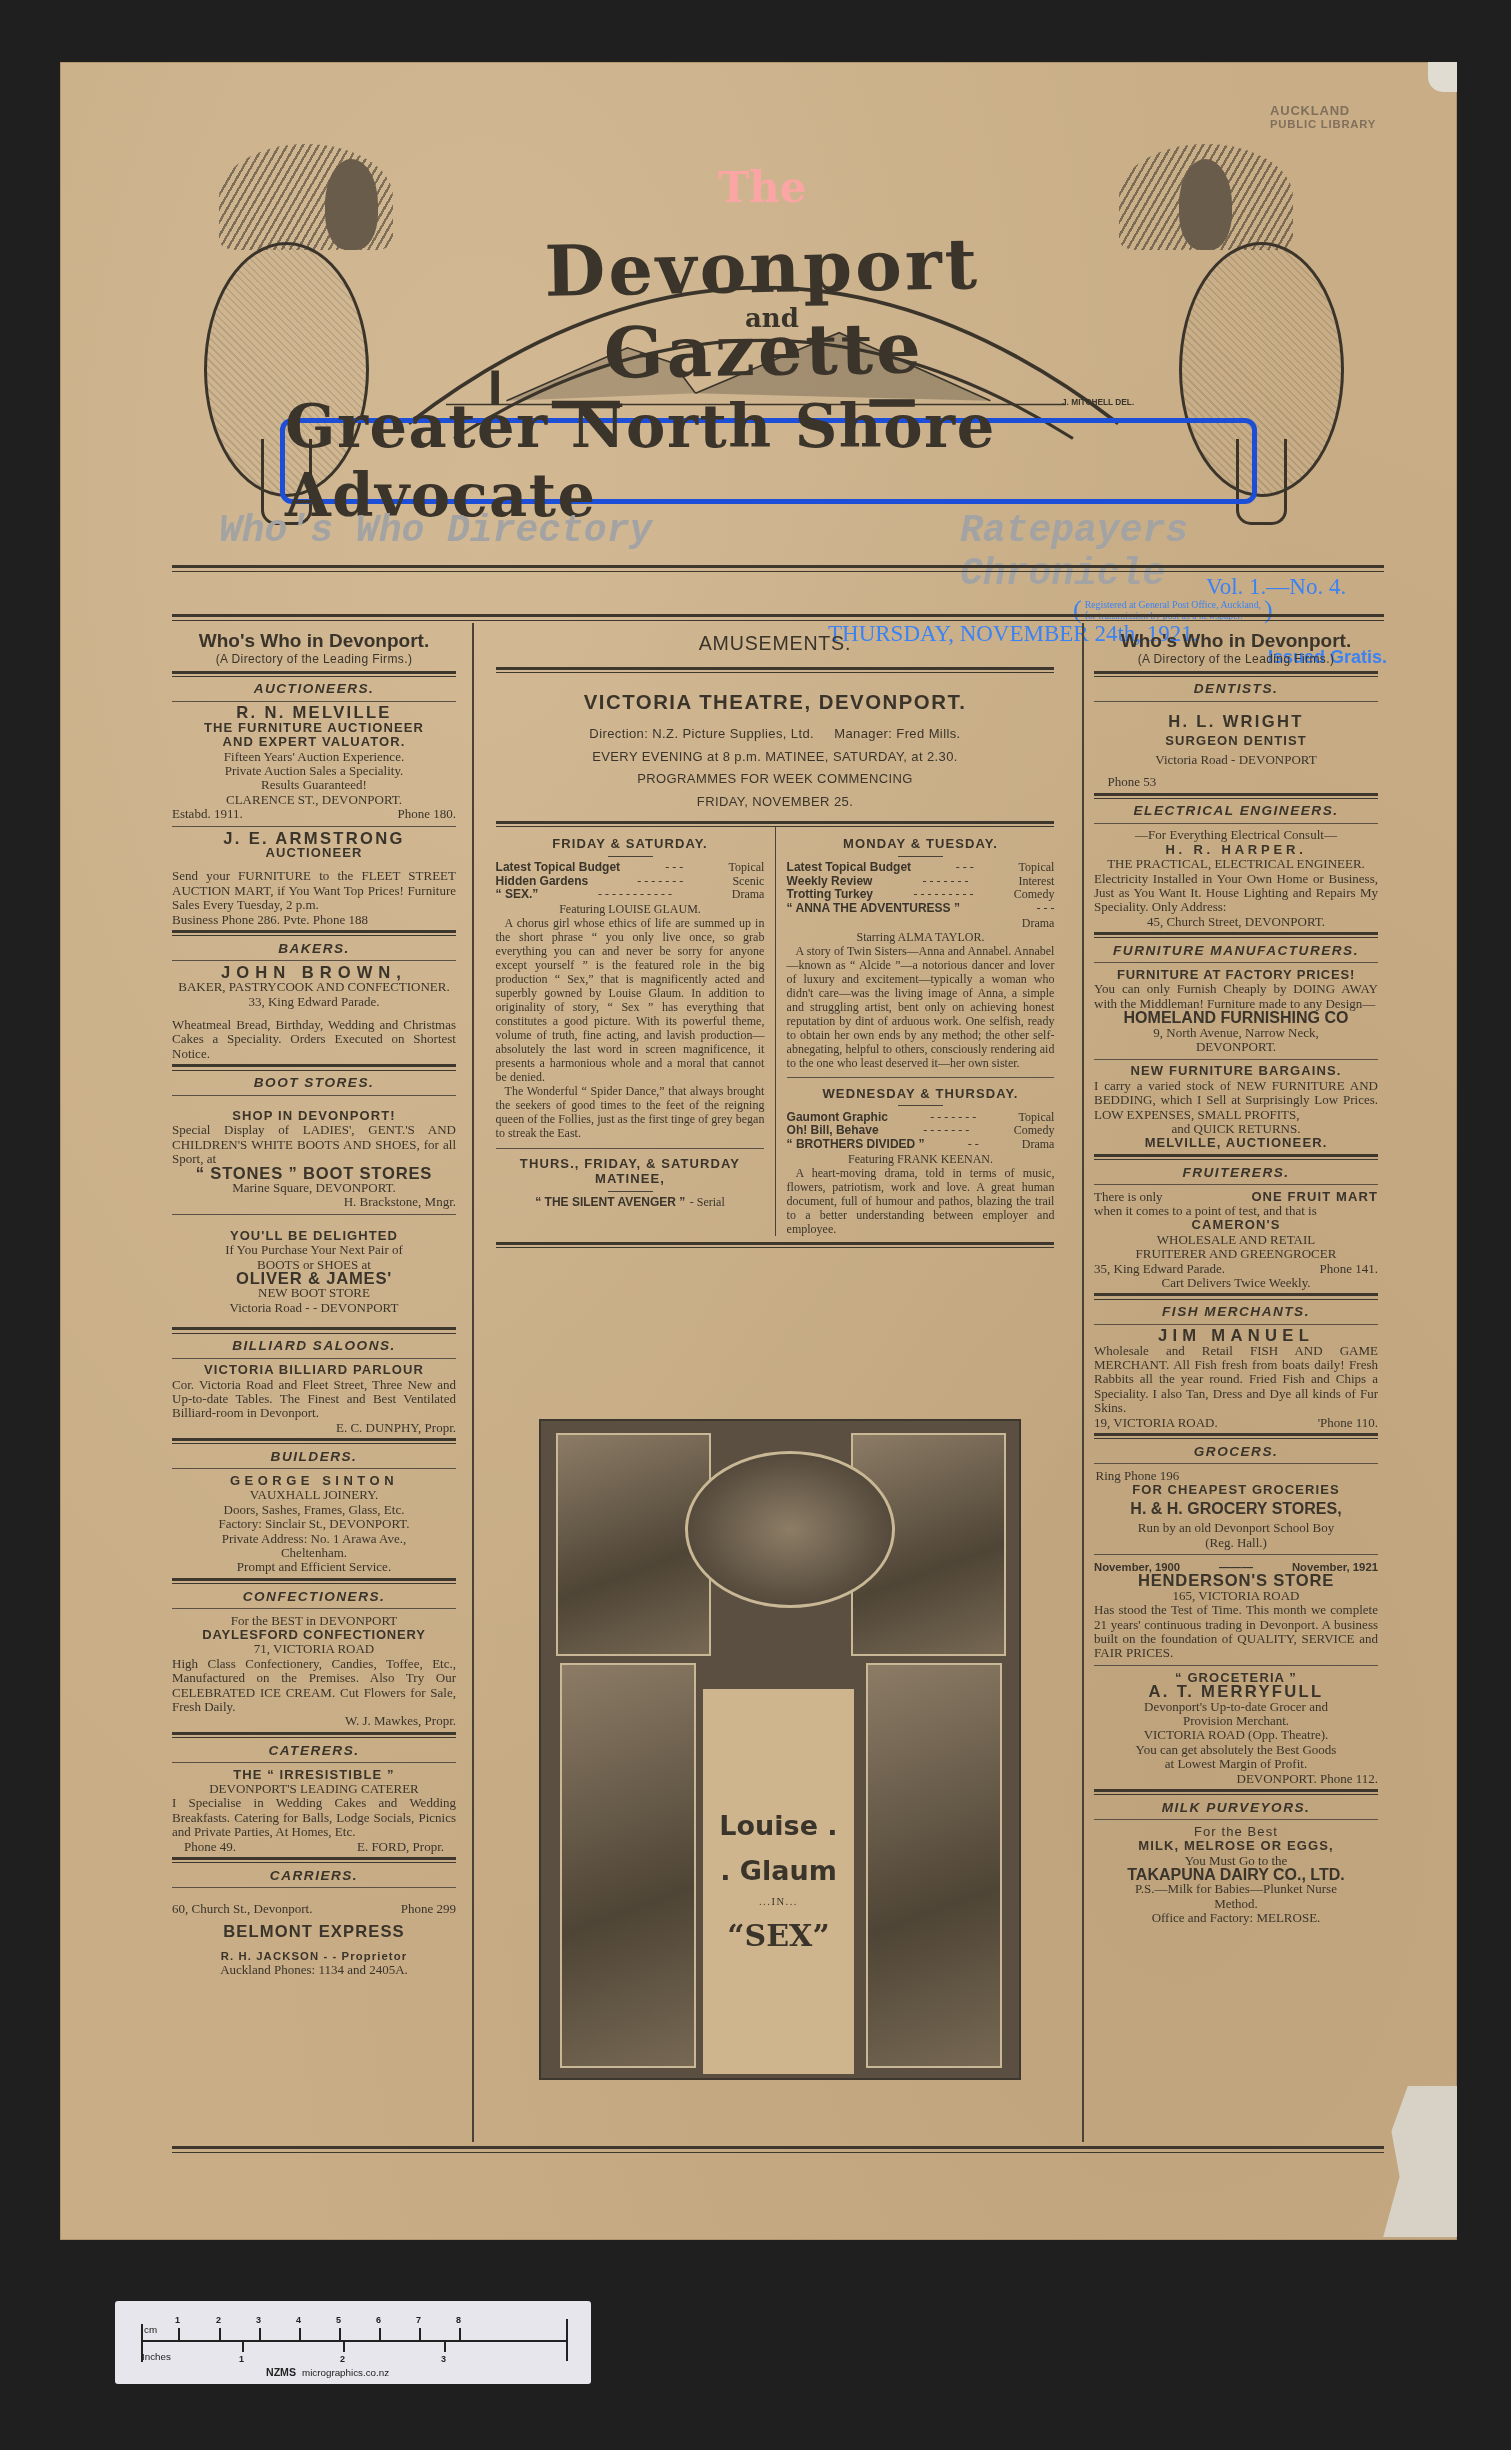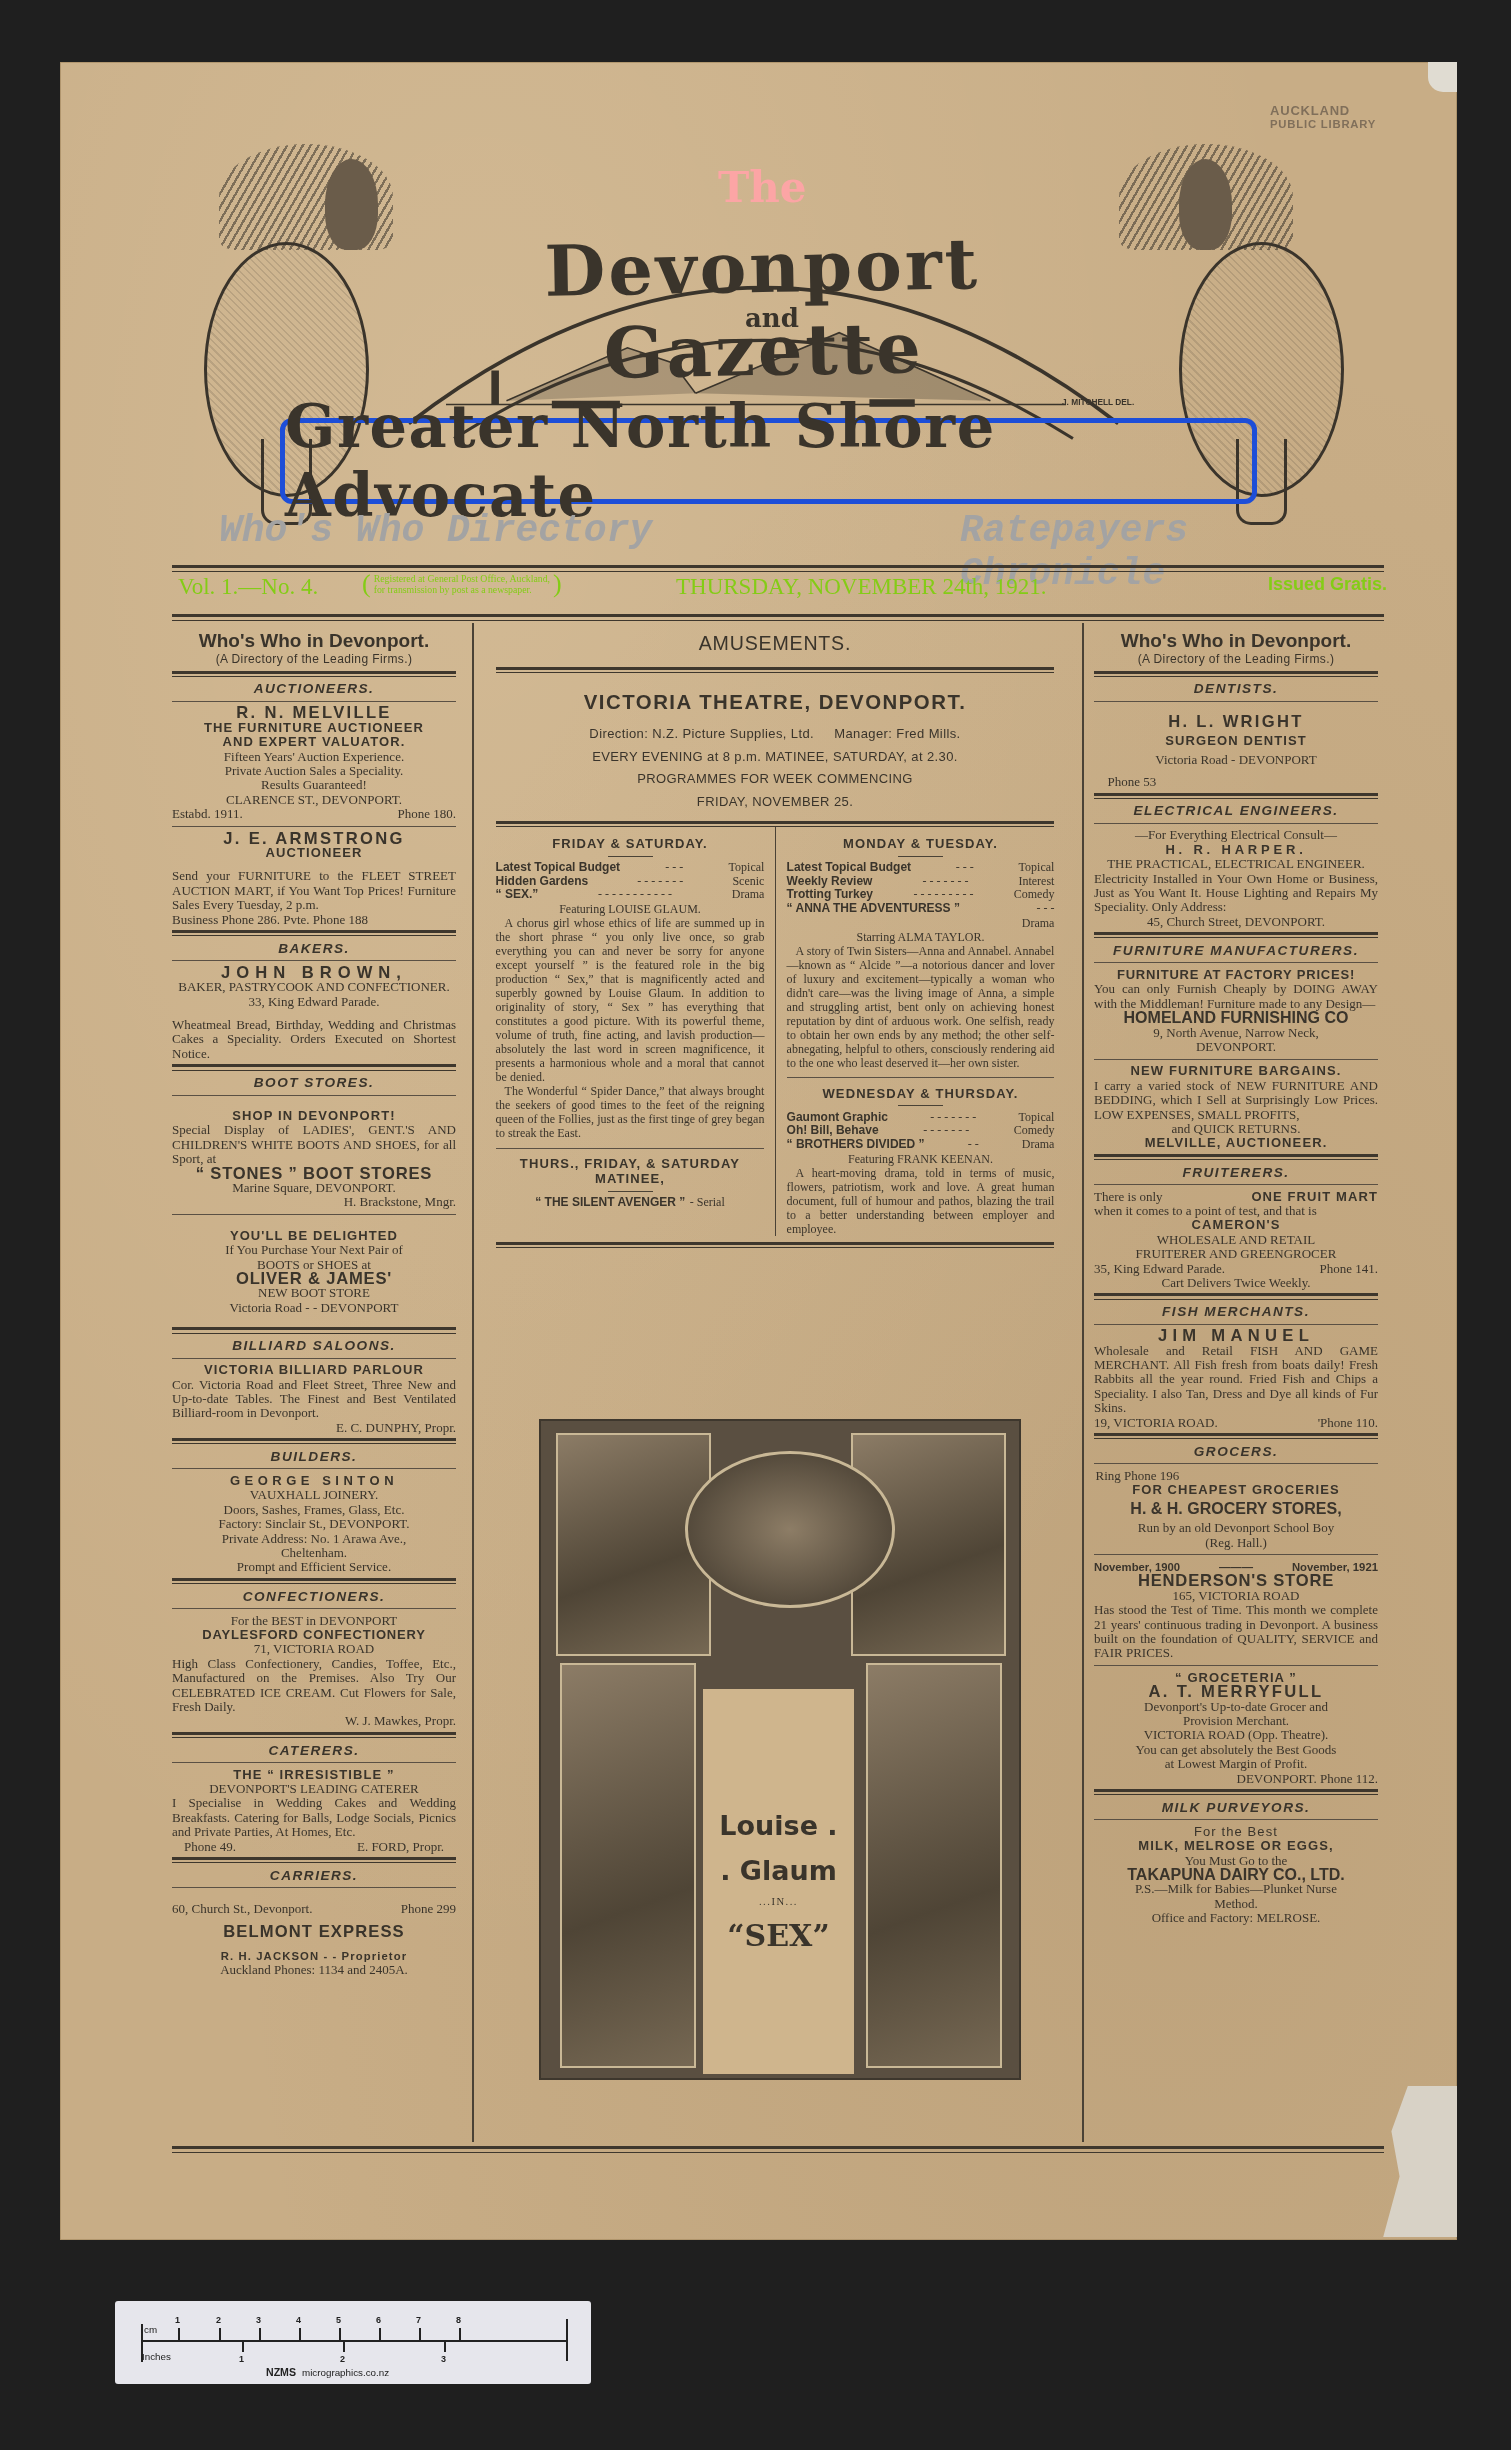--- a/index.html
+++ b/index.html
@@ -35,7 +35,7 @@
 
   
   .rule2{position:absolute;left:172px;width:1212px;height:6.8px;border-top:3px solid #3e372d;border-bottom:1.5px solid #3e372d;box-sizing:border-box;}
-  .dateline{position:absolute;left:178px;top:574px;width:1209px;height:38px;display:flex;align-items:flex-start;font-family:"Liberation Serif",serif;color:#84cc16;}
+  .dateline{position:absolute;left:178px;top:574px;width:1209px;height:38px;display:flex;align-items:flex-end;font-family:"Liberation Serif",serif;color:#3b82f6;flex-direction:column;}
   .vol{font-size:23px;width:181px;}
   .reg{font-size:9.8px;line-height:10.6px;width:317px;display:flex;align-items:center;}
   .reg .par{font-size:26px;margin:0 3px;}

